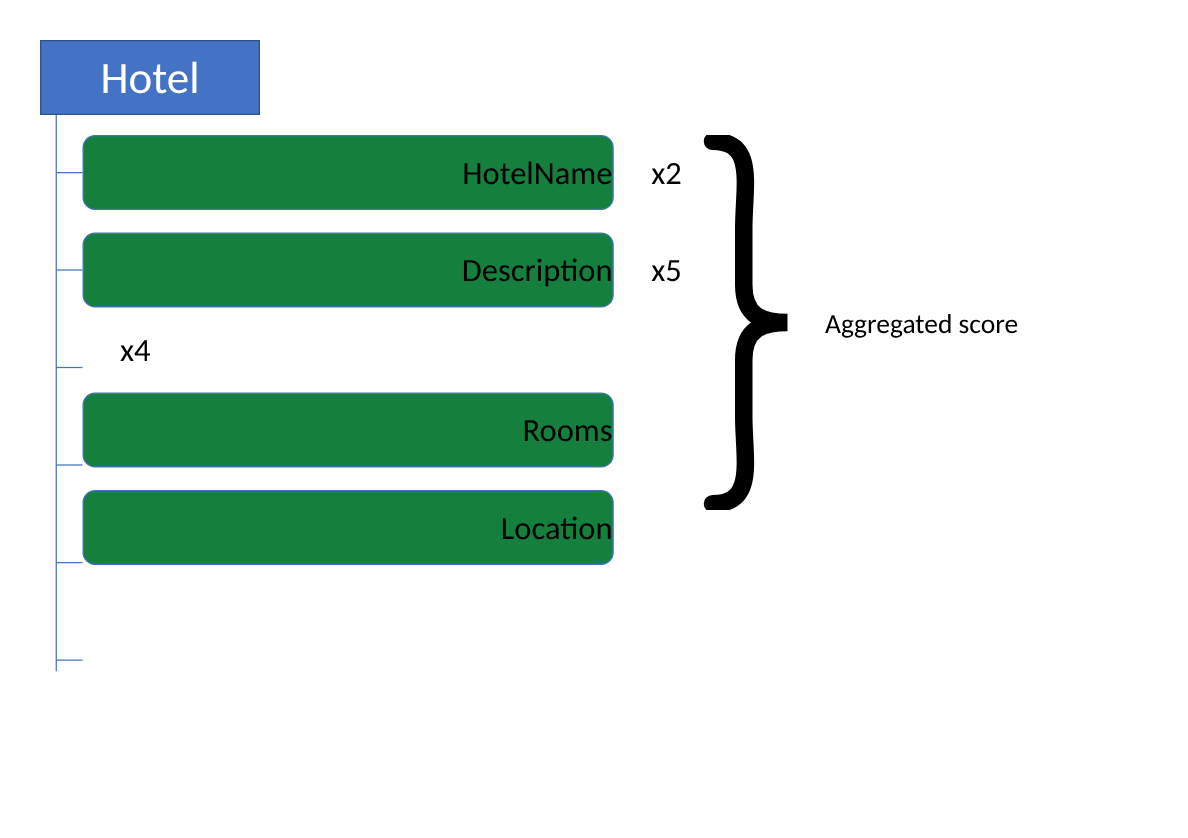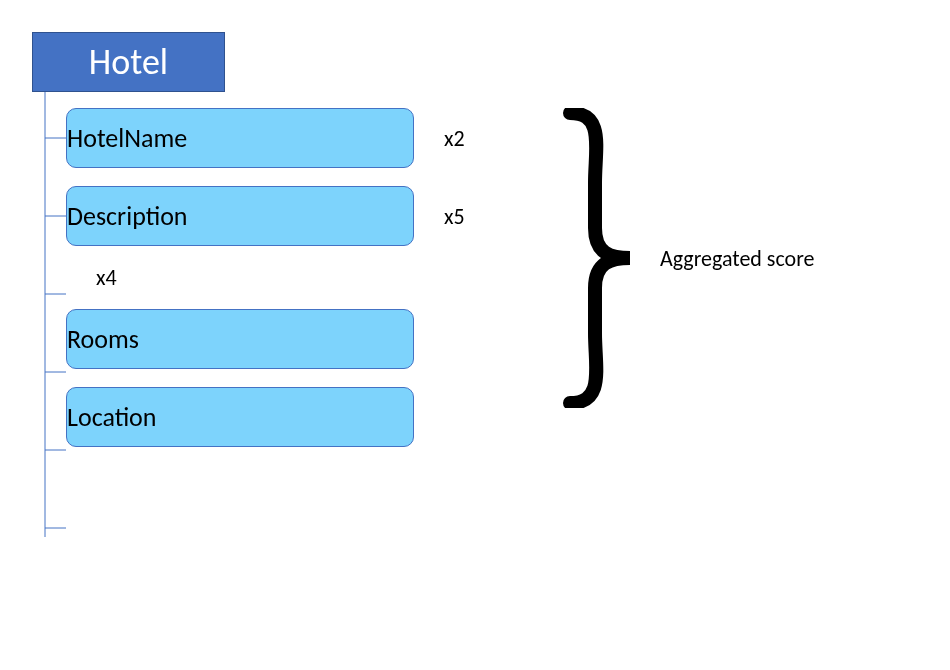--- a/index.html
+++ b/index.html
@@ -18,7 +18,7 @@
       position: absolute;
       left: 32px;
       top: 32px;
-      width: 193px;
+      width: 176px;
       height: 60px;
       background: #4472C4;
       color: #ffffff;

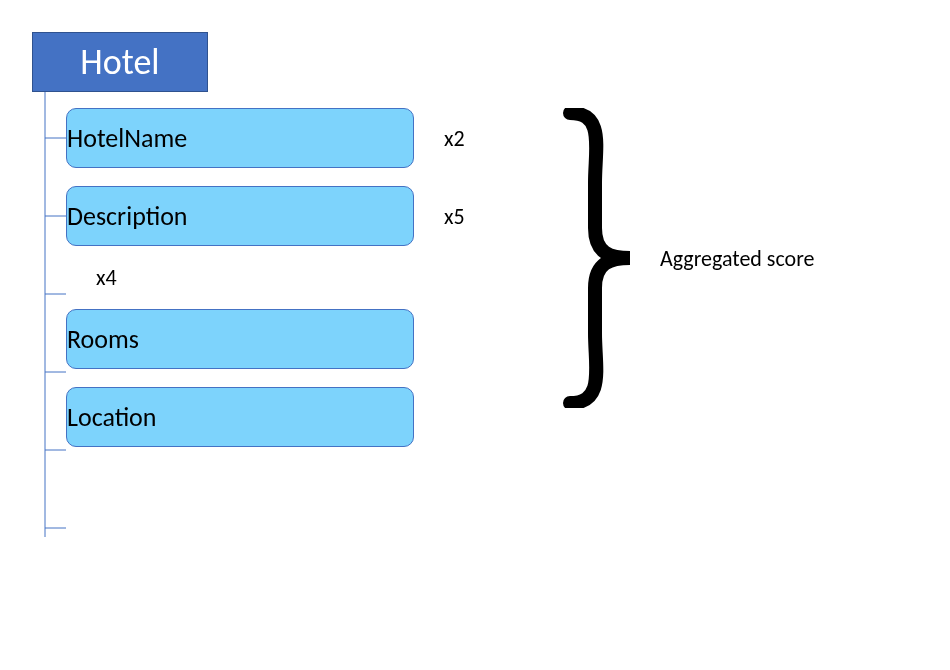--- a/index.html
+++ b/index.html
@@ -40,14 +40,14 @@
       position: relative;
     }
     .child-node {
-      width: 348px;
+      width: 425px;
       height: 60px;
-      background: #7dd3fc;
+      background: #15803d;
       border: 1px solid #4472C4;
       border-radius: 10px;
       display: flex;
       align-items: center;
-      justify-content: flex-start;
+      justify-content: flex-end;
       font-size: 26px;
       color: #000000;
     }

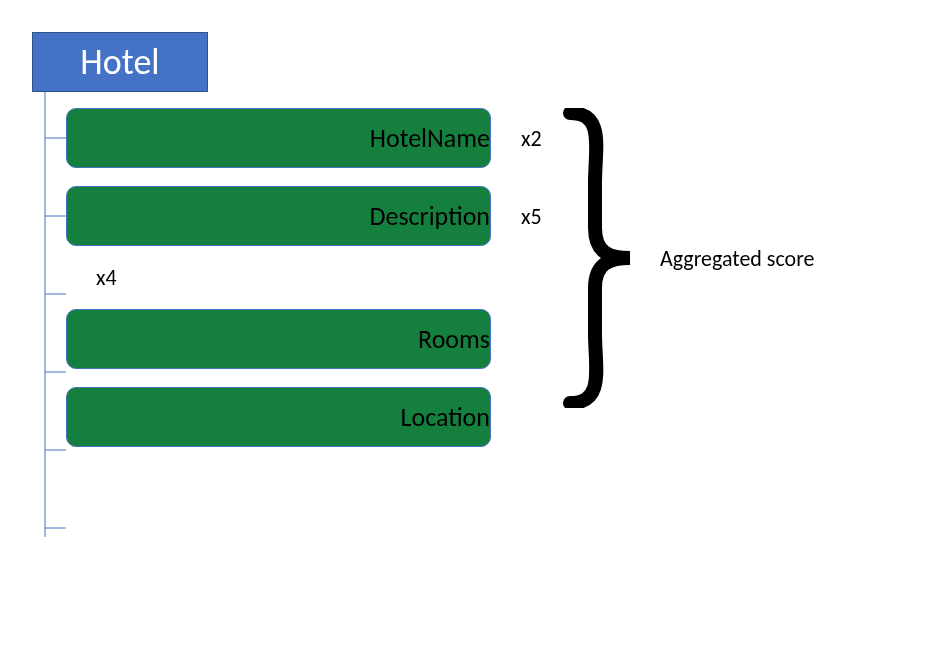--- a/index.html
+++ b/index.html
@@ -53,7 +53,7 @@
     }
     .multiplier {
       margin-left: 30px;
-      font-size: 22px;
+      font-size: 26px;
       color: #000000;
       width: 40px;
     }

